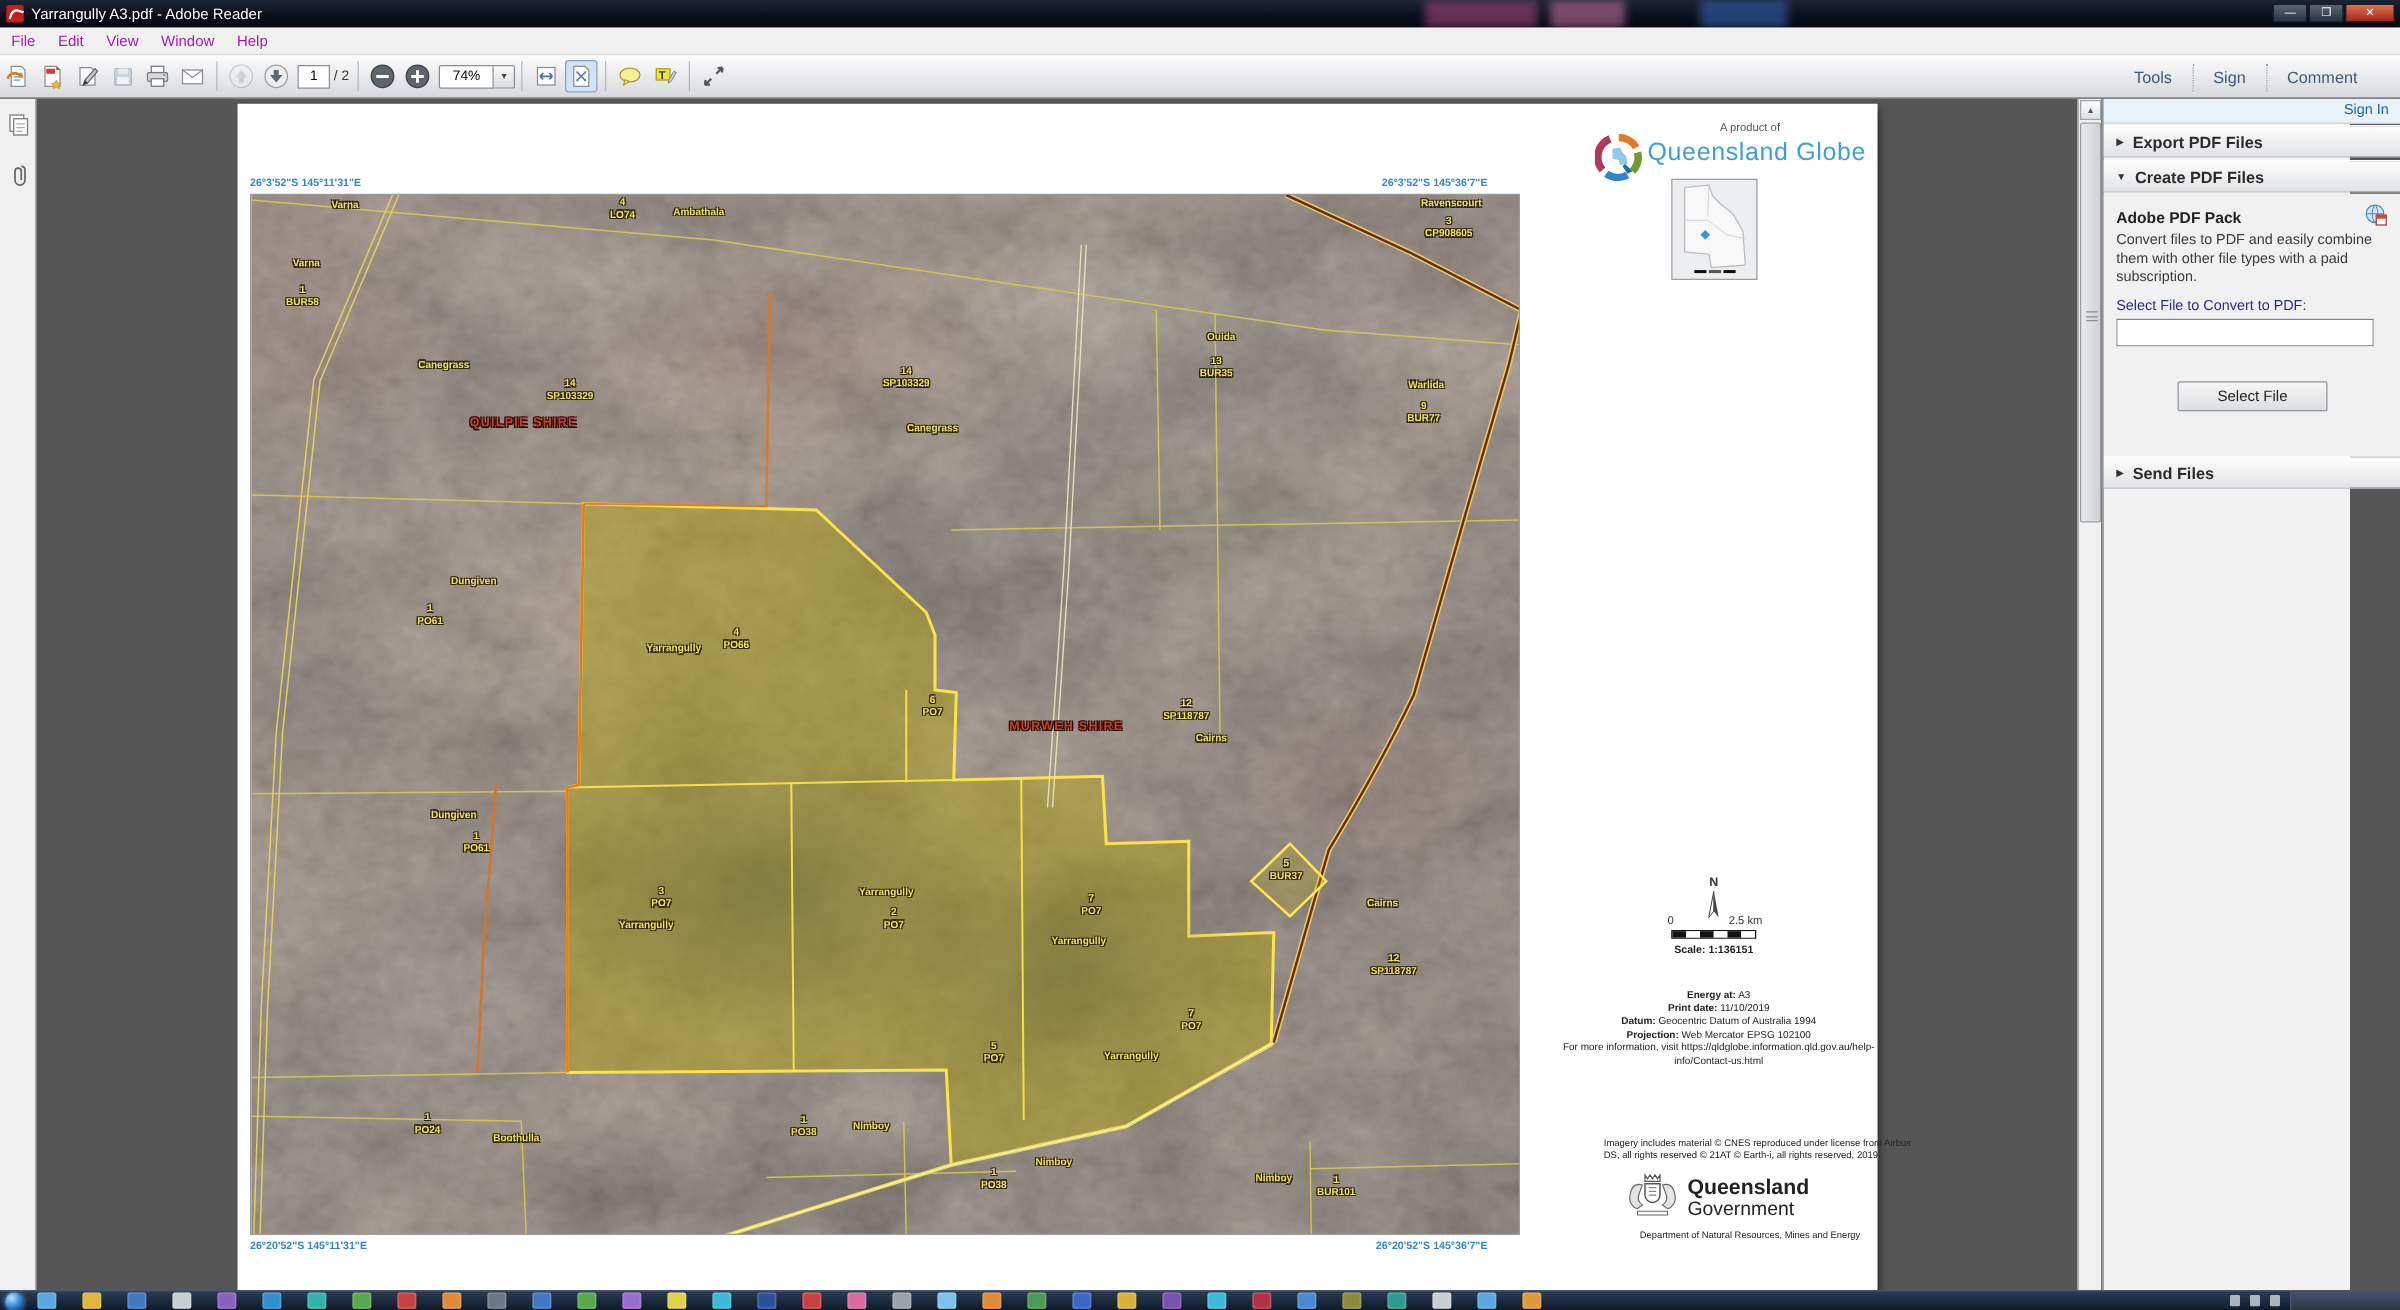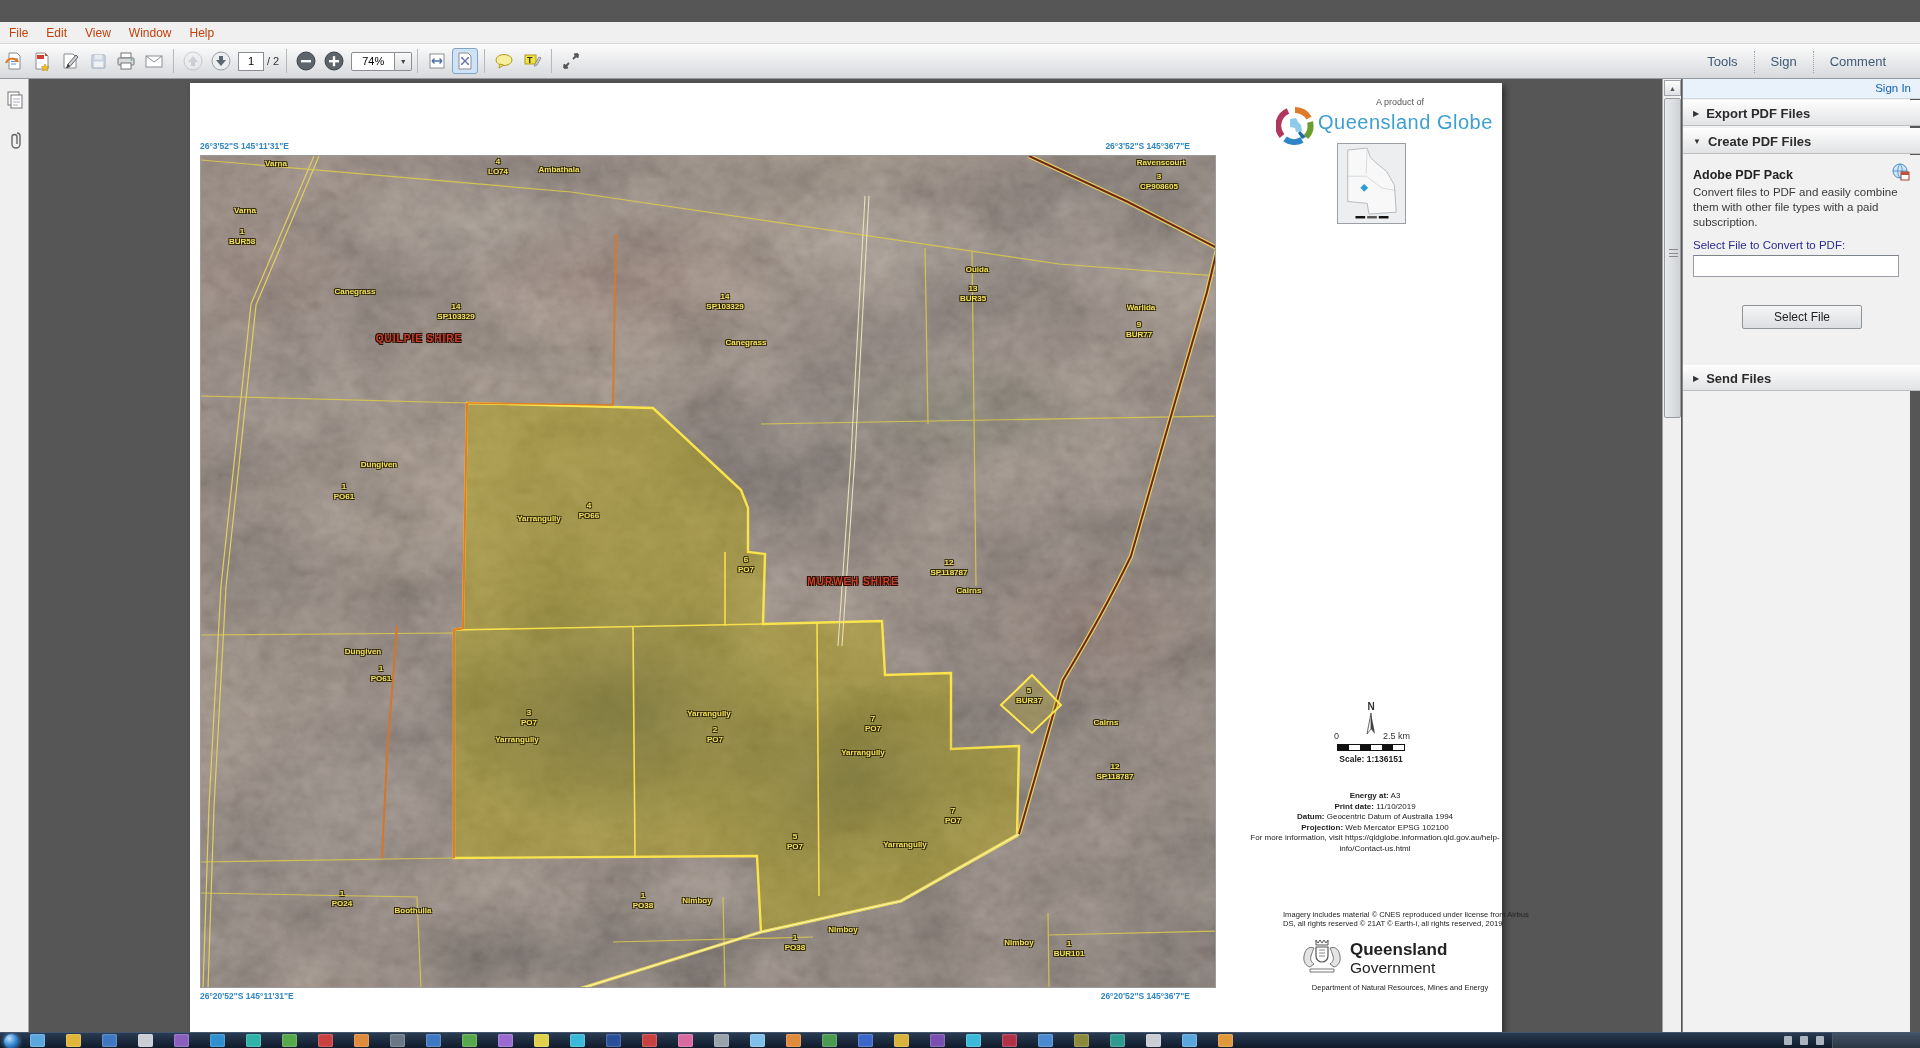--- a/index.html
+++ b/index.html
@@ -95,6 +95,18 @@
 
 <div class="screen">
 
+  <div class="titlebar">
+    <div class="smudge" style="left:1140px;width:90px;background:#b0488a;"></div>
+    <div class="smudge" style="left:1240px;width:60px;background:#d07aa8;"></div>
+    <div class="smudge" style="left:1360px;width:70px;background:#3a6ac0;"></div>
+    <div class="tb-appicon"></div>
+    <div class="tb-title">Yarrangully A3.pdf - Adobe Reader</div>
+    <div class="winbtns">
+      <div class="winbtn">—</div>
+      <div class="winbtn">❐</div>
+      <div class="winbtn close">✕</div>
+    </div>
+  </div>
 
   <div class="menubar">
     <span class="menuitem">File</span>

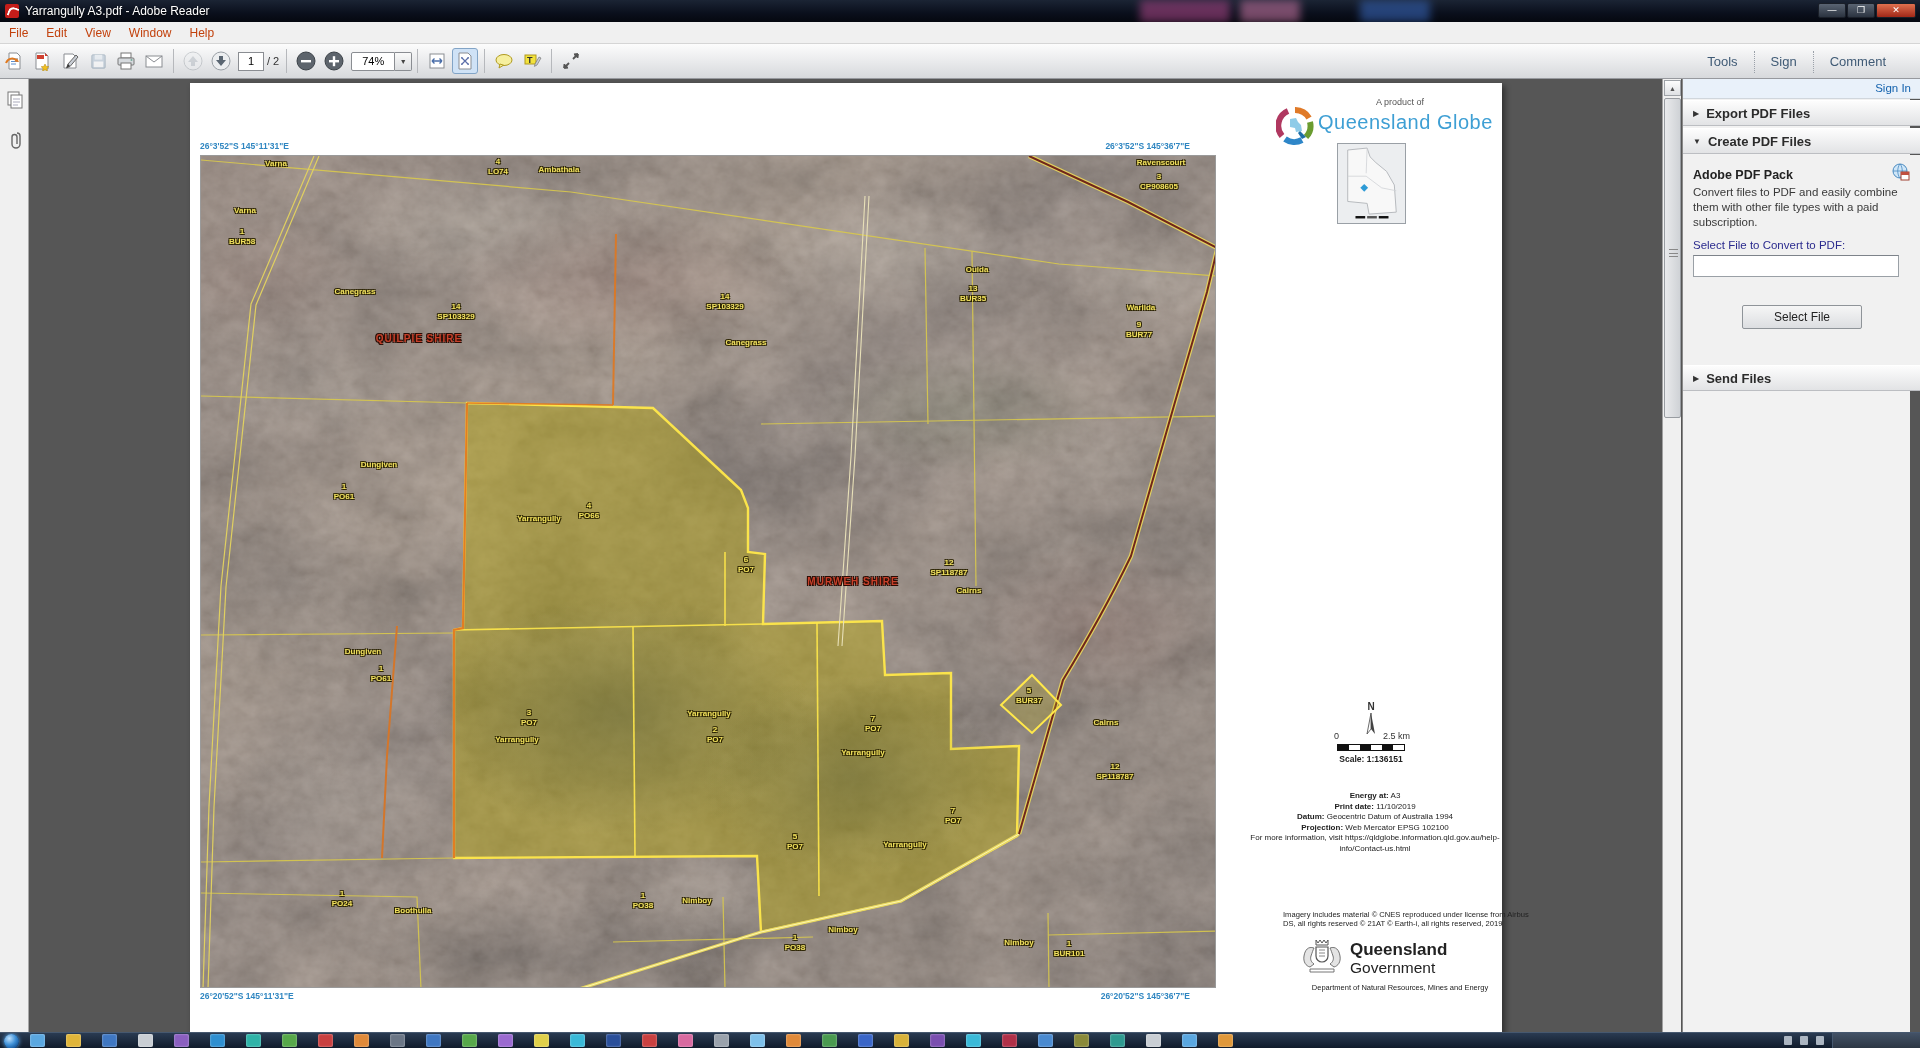--- a/index.html
+++ b/index.html
@@ -16,7 +16,7 @@
   .winbtn.close{background:linear-gradient(#e0704f,#a02818);width:40px;}
   
   .menubar{position:absolute;left:0;top:22px;width:1920px;height:22px;background:#f0f0f0;border-bottom:1px solid #d5d5d5;display:flex;align-items:center;}
-  .menuitem{font-size:12px;color:#c2410c;padding:0 9px;height:22px;line-height:22px;}
+  .menuitem{font-size:12px;color:#a21caf;padding:0 9px;height:22px;line-height:22px;}
   
   .toolbar{position:absolute;left:0;top:44px;width:1920px;height:35px;background:linear-gradient(#fcfcfc,#e8e9eb 55%,#d7d9dc);border-bottom:1px solid #97999e;display:flex;align-items:center;}
   .tb{width:26px;height:26px;display:flex;align-items:center;justify-content:center;margin:0 1px;border-radius:3px;}

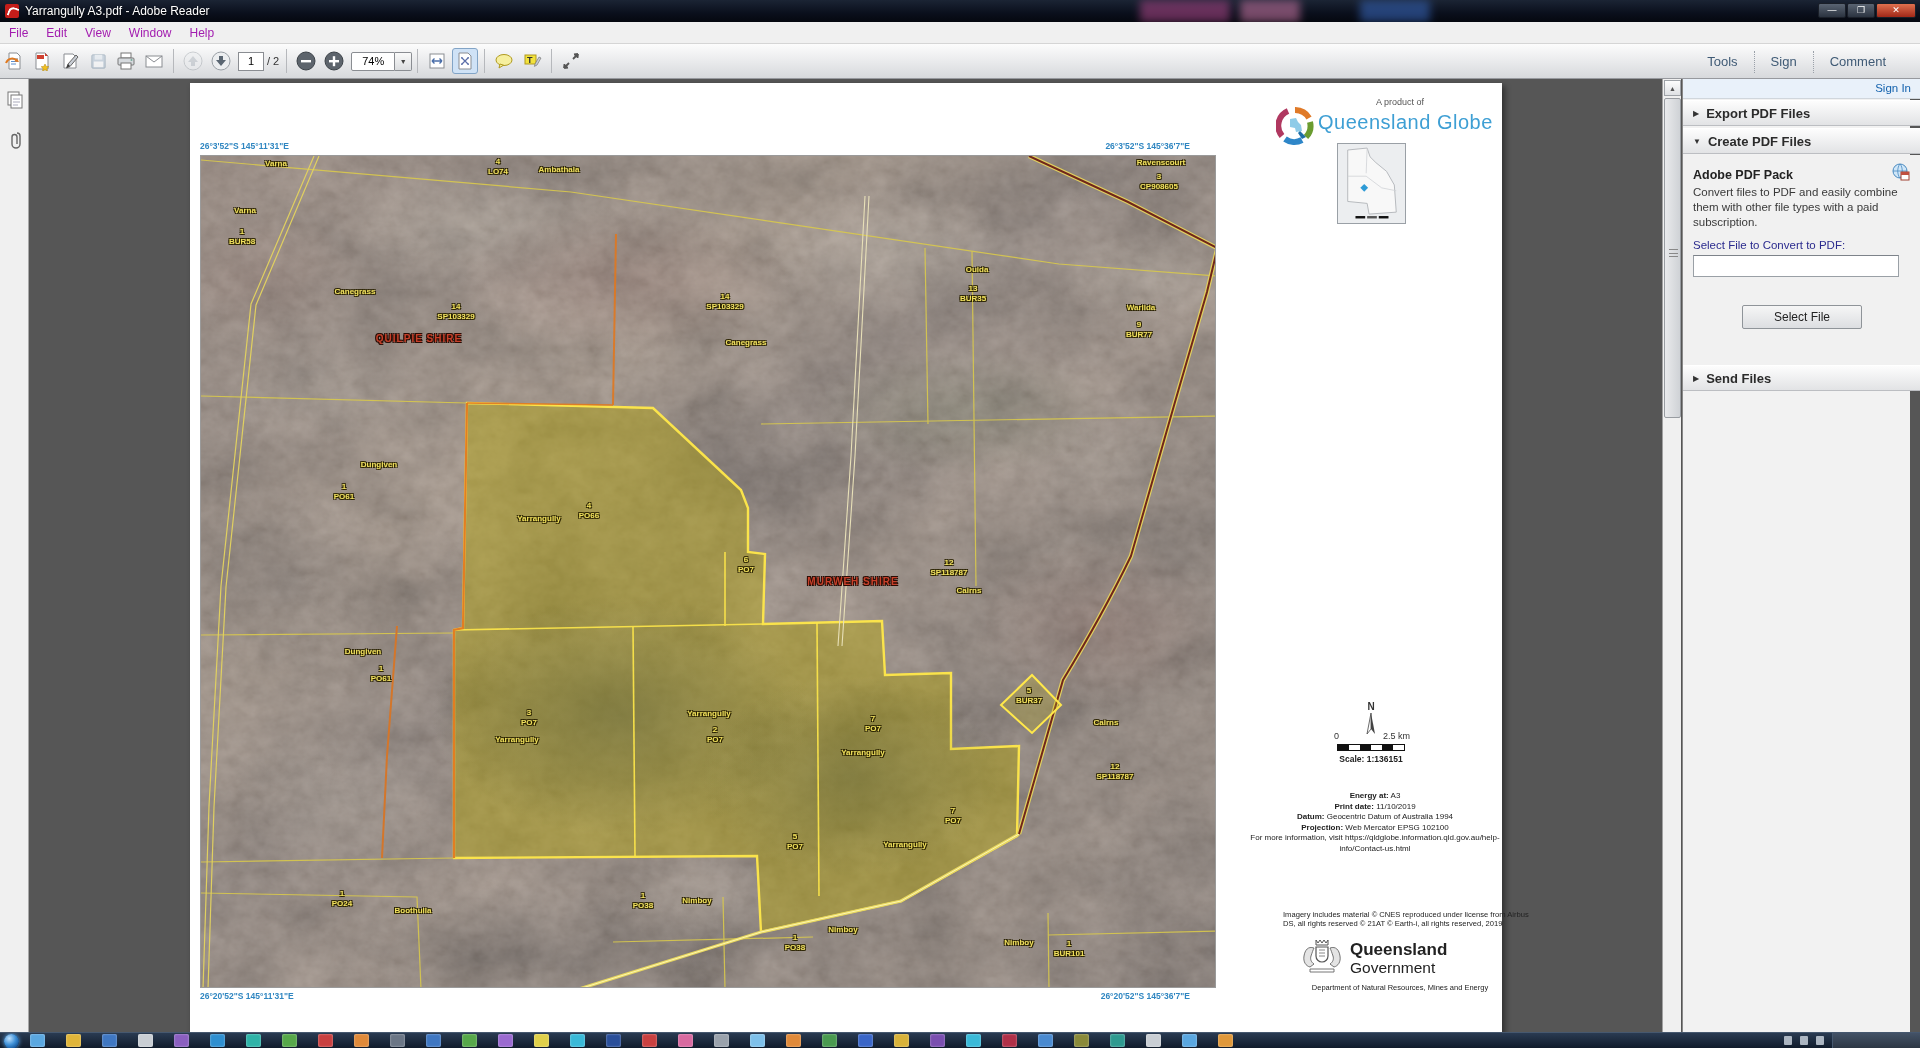--- a/index.html
+++ b/index.html
@@ -67,7 +67,7 @@
   .vs-grip{position:absolute;left:4px;top:150px;width:9px;height:8px;border-top:1px solid #888;border-bottom:1px solid #888;}
   .vs-grip::after{content:"";display:block;margin-top:3px;border-top:1px solid #888;}
   
-  .rightpanel{position:absolute;left:1682px;top:0;width:228px;height:953px;background:#f2f2f2;border-left:1px solid #888;}
+  .rightpanel{position:absolute;left:1682px;top:0;width:198px;height:953px;background:#f2f2f2;border-left:1px solid #888;}
   .signinrow{position:absolute;left:0;top:0;width:238px;height:20px;background:#e9f1fa;border-bottom:1px solid #d0d6dc;}
   .signin{position:absolute;right:10px;top:3px;font-size:11.5px;color:#1563ae;}
   .phead{position:absolute;left:0;width:238px;height:26px;background:linear-gradient(#fdfdfd,#e2e3e5);border-top:1px solid #fff;border-bottom:1px solid #bcbec2;display:flex;align-items:center;}

